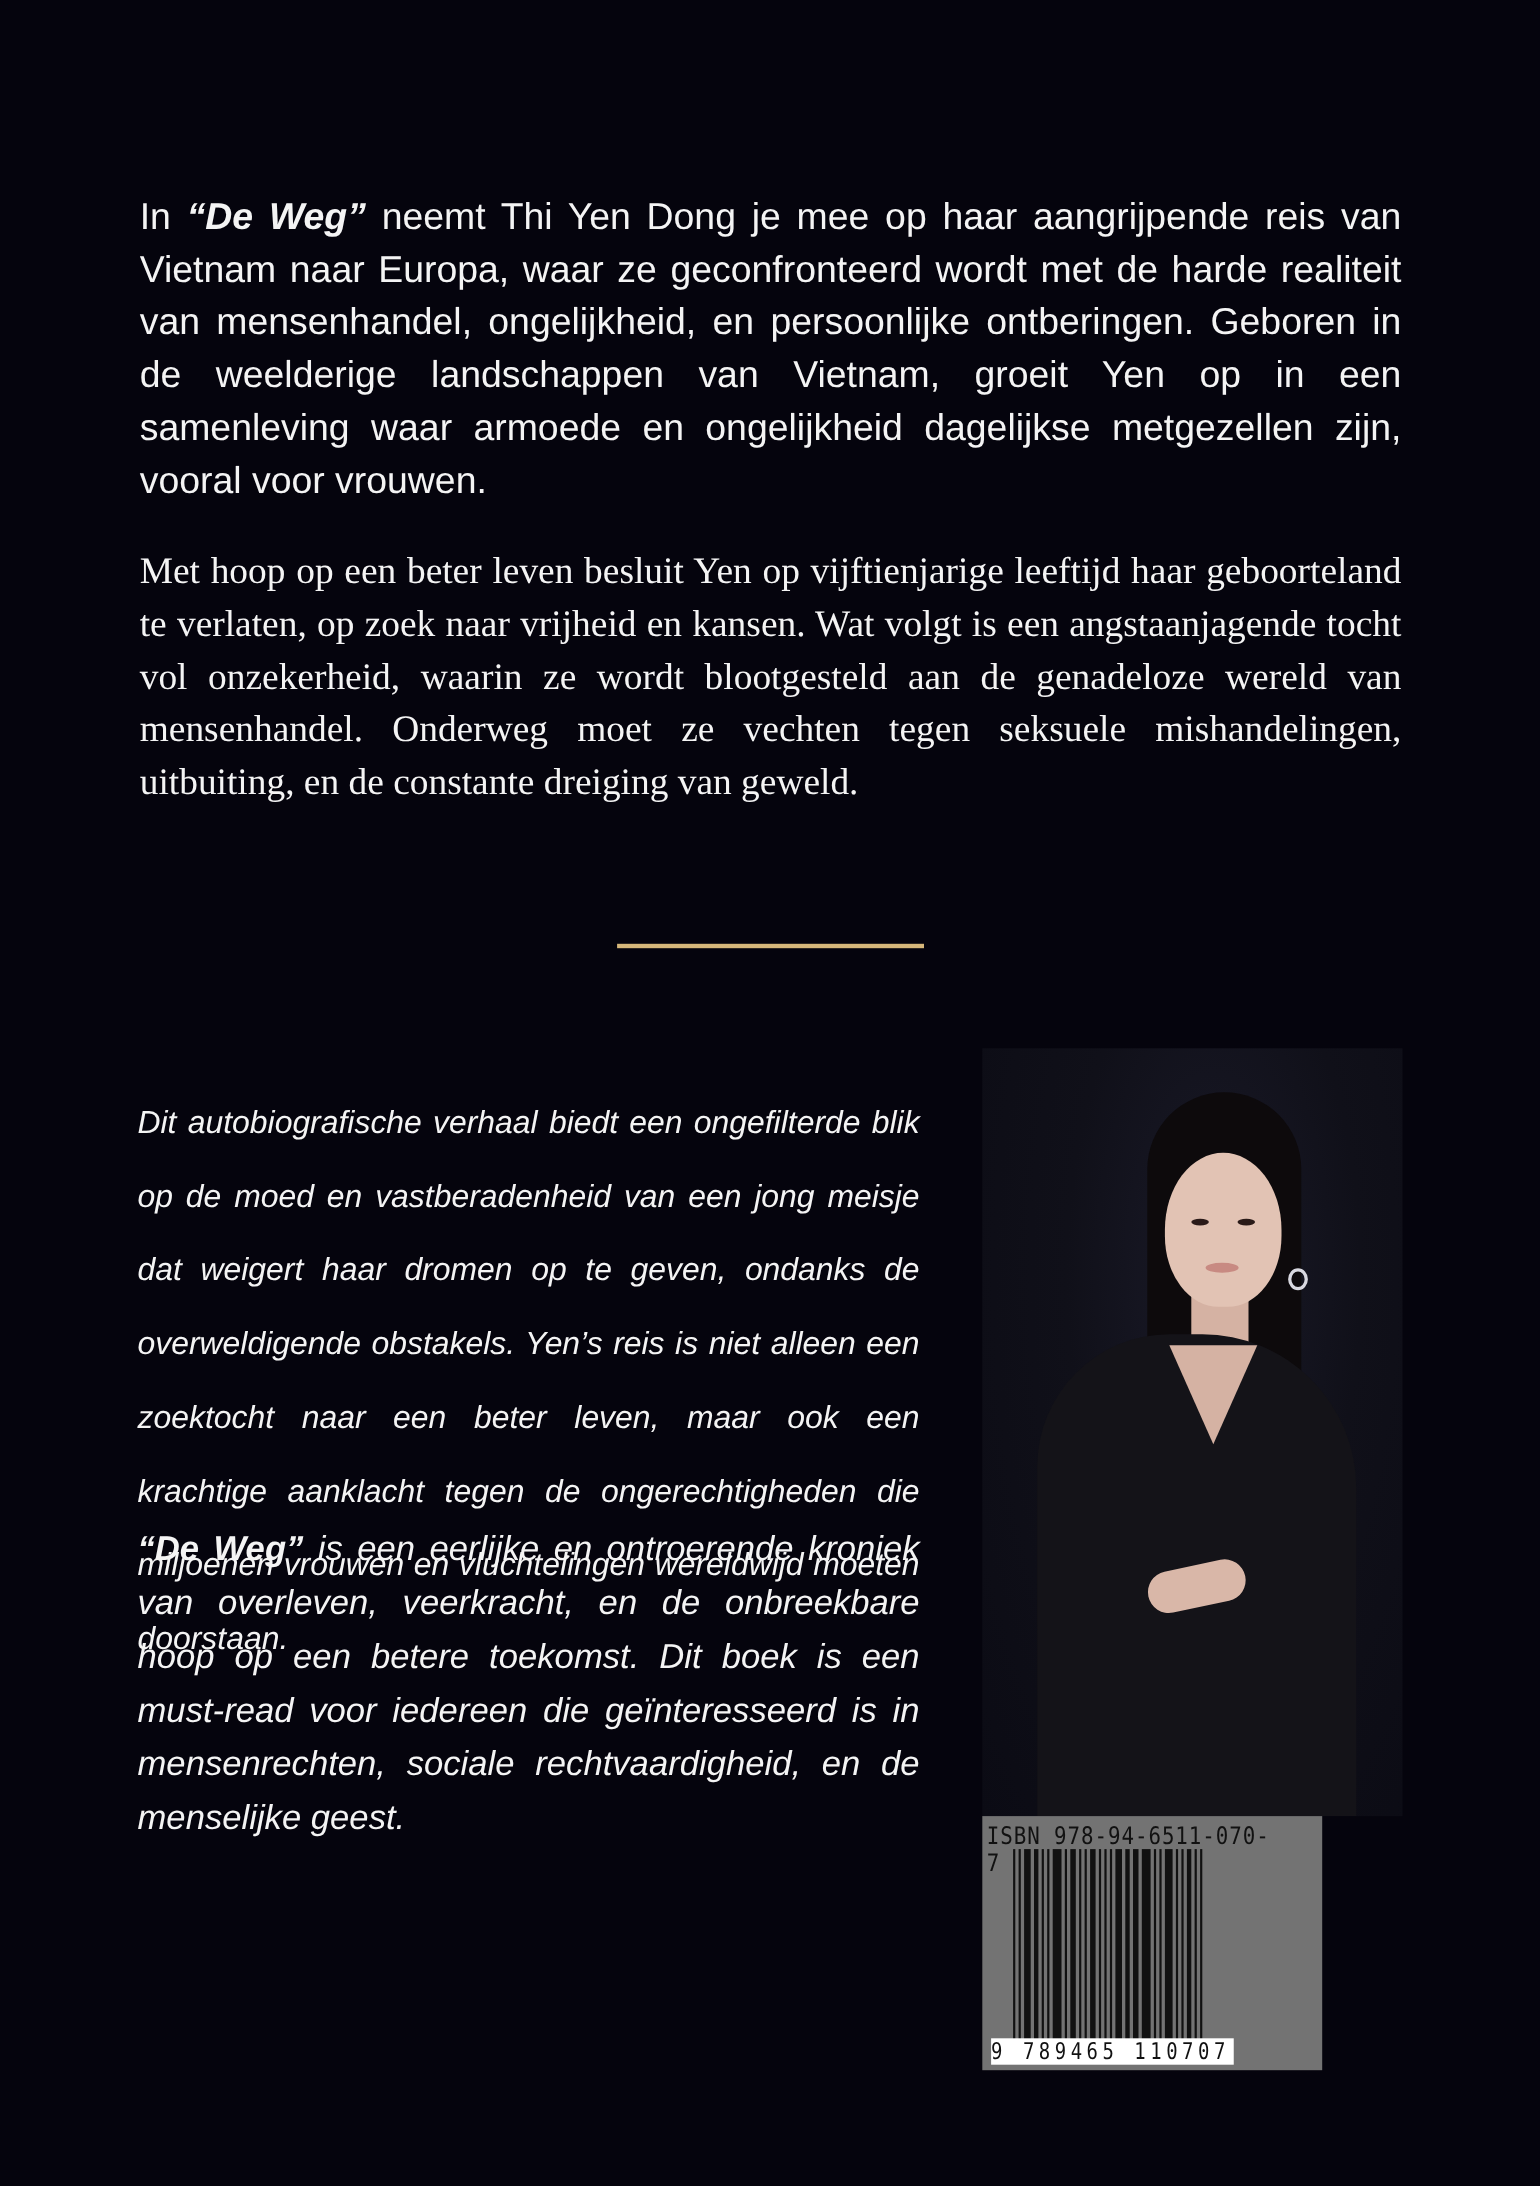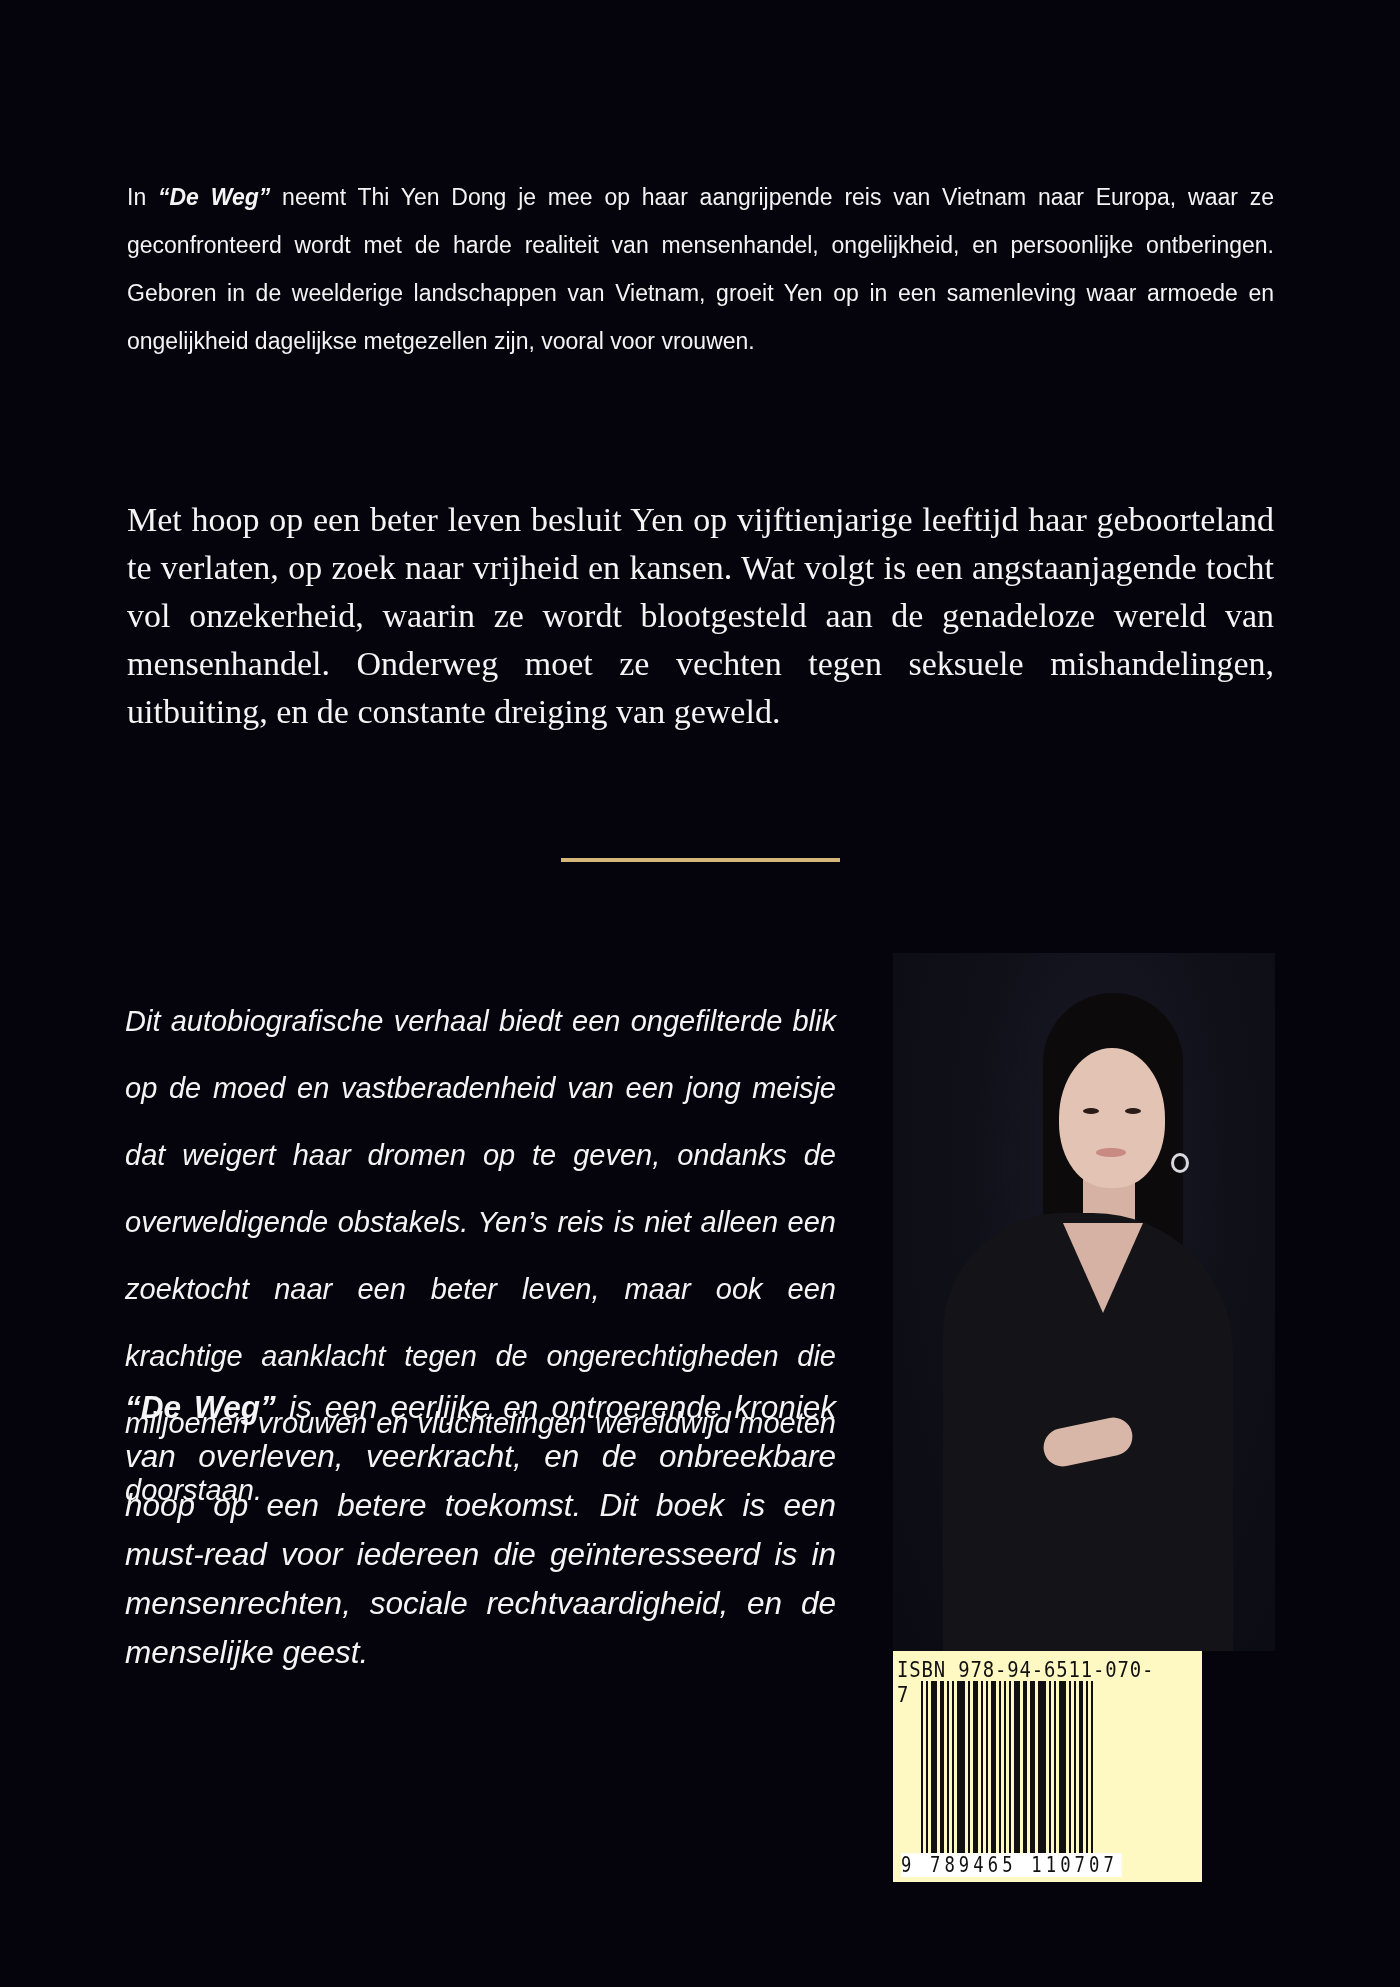--- a/index.html
+++ b/index.html
@@ -6,7 +6,7 @@
   body { width:1400px; height:1987px; background:#05040d; position:relative; overflow:hidden;
          font-family:"Liberation Sans", sans-serif; color:#f4f4f4; }
   .p { position:absolute; margin:0; text-align:justify; text-align-last:left; }
-  .p1 { left:127px; top:173px; width:1147px; font-size:23px; line-height:48px; }
+  .p1 { left:127px; top:173px; width:1147px; font-size:34px; line-height:48px; }
   .p2 { left:127px; top:496px; width:1147px; font-size:34px; line-height:48px;font-family:Liberation Serif, serif; }
   .p3 { left:125px; top:949px; width:711px; font-size:29px; line-height:67px; font-style:italic;margin-top:39px; }
   .p4 { left:125px; top:1383px; width:711px; font-size:31.5px; line-height:49px; font-style:italic; }

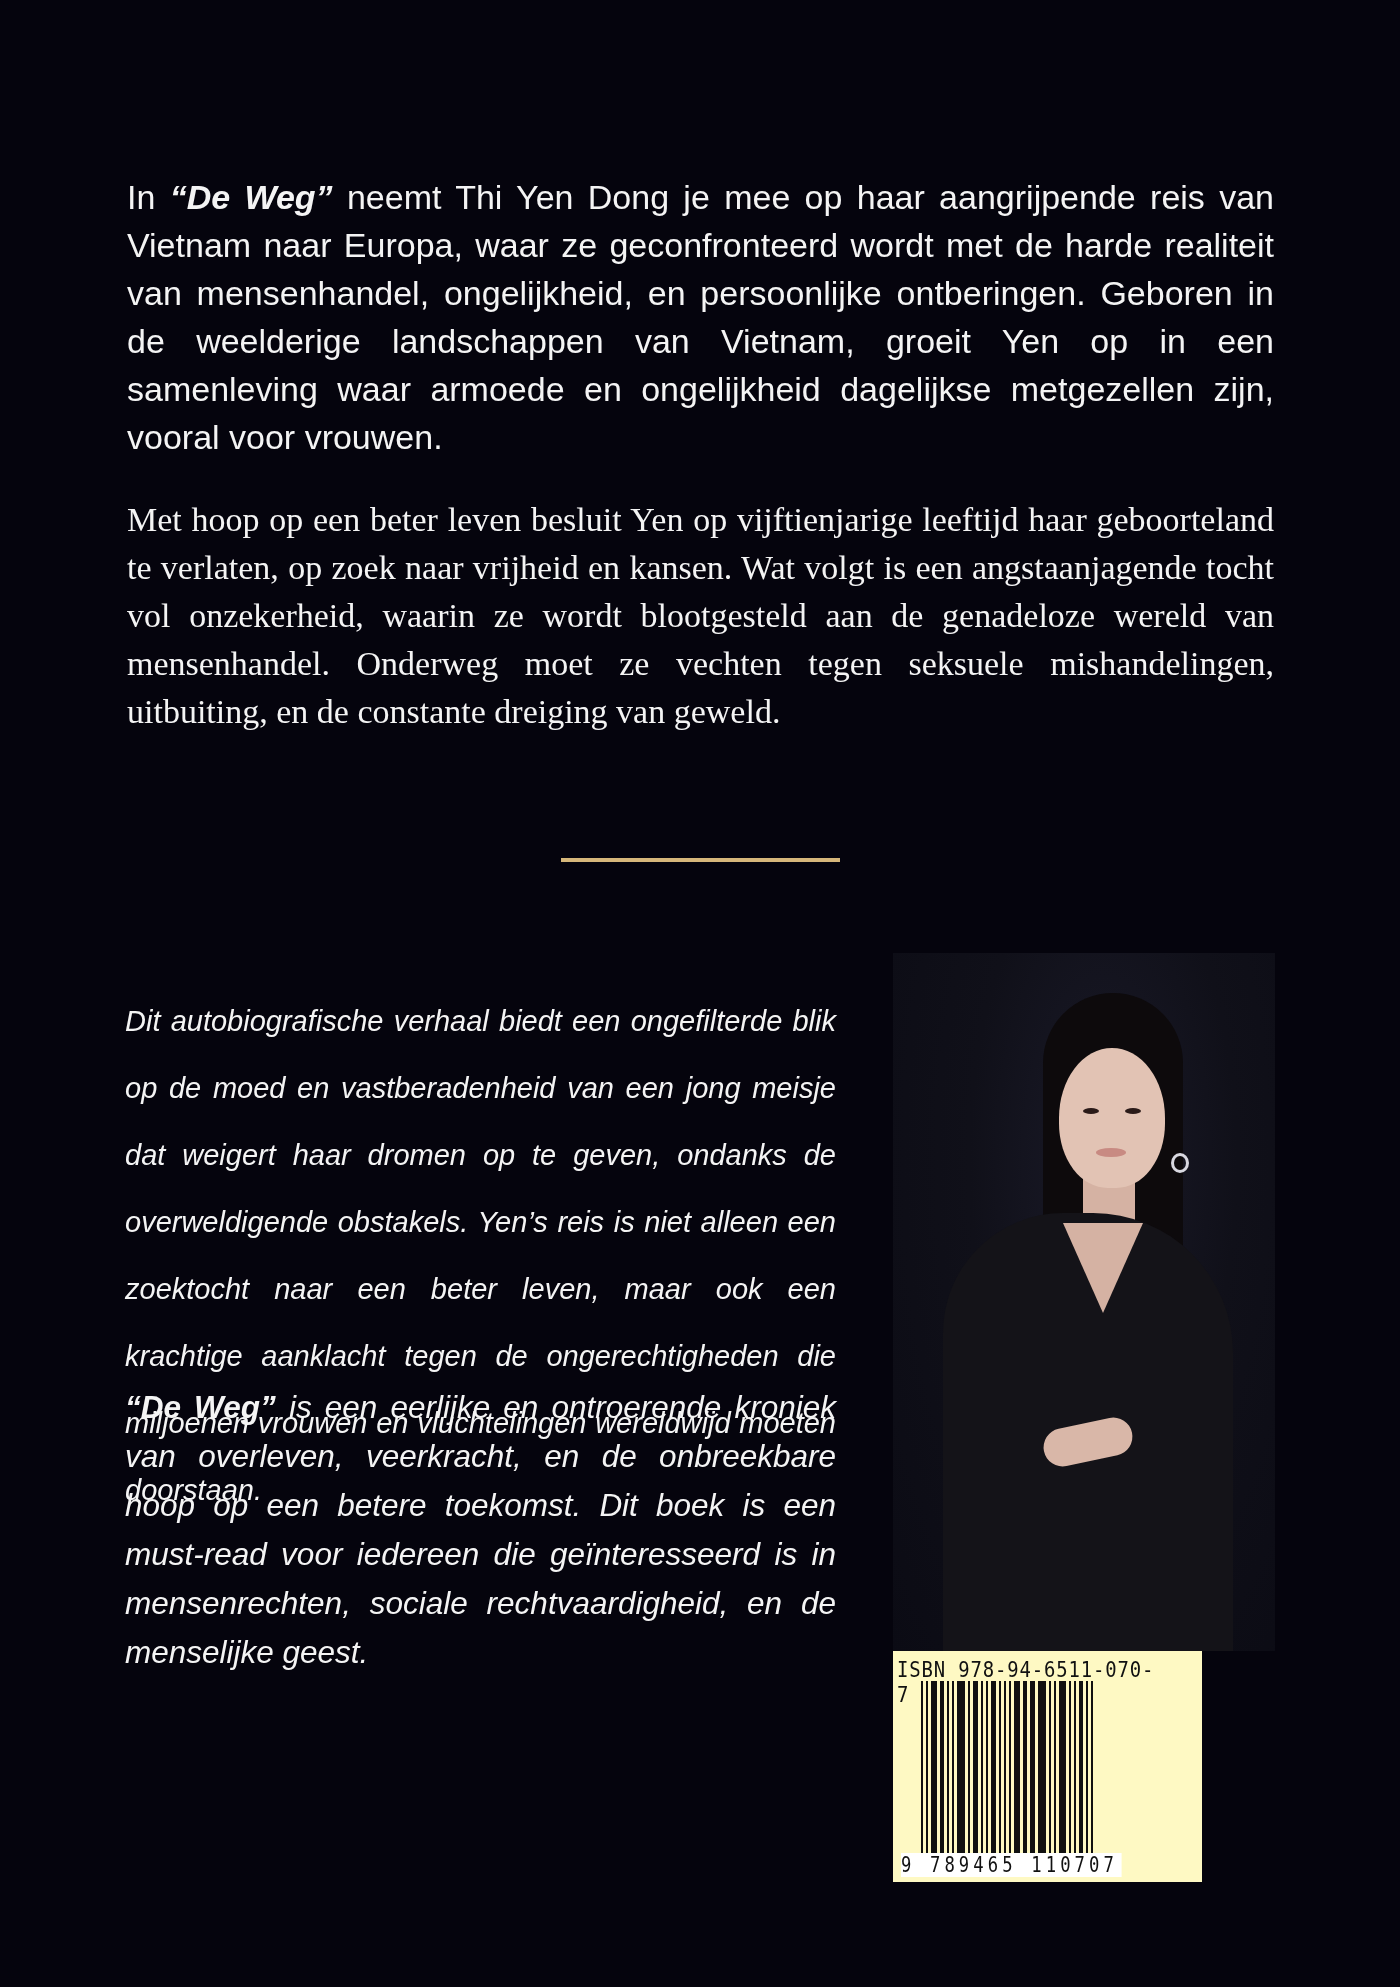--- a/index.html
+++ b/index.html
@@ -23,7 +23,7 @@
   .photo .jacket { position:absolute; left:50px; top:260px; width:290px; height:460px; border-radius:120px 140px 0 0; background:#141318; }
   .photo .lapel { position:absolute; left:170px; top:270px; width:0; height:0; border-left:40px solid transparent; border-right:40px solid transparent; border-top:90px solid #d5b2a3; }
   .photo .hand { position:absolute; left:150px; top:470px; width:90px; height:38px; border-radius:20px; background:#d9b7a8; transform:rotate(-12deg); }
-  .barcode { position:absolute; left:893px; top:1651px; width:309px; height:231px; background:#fef9c3; }
+  .barcode { position:absolute; left:893px; top:1651px; width:309px; height:231px; background:#737373; }
   .isbn-top { position:absolute; left:4px; top:6px; font-family:"DejaVu Sans Mono", monospace; font-size:22px; color:#111; letter-spacing:1px; transform:scaleX(0.86); transform-origin:left; }
   .bars { position:absolute; left:28px; top:30px; width:245px; height:185px; display:flex; align-items:stretch; }
   .bars span { display:block; background:#111; margin-right:3px; }

